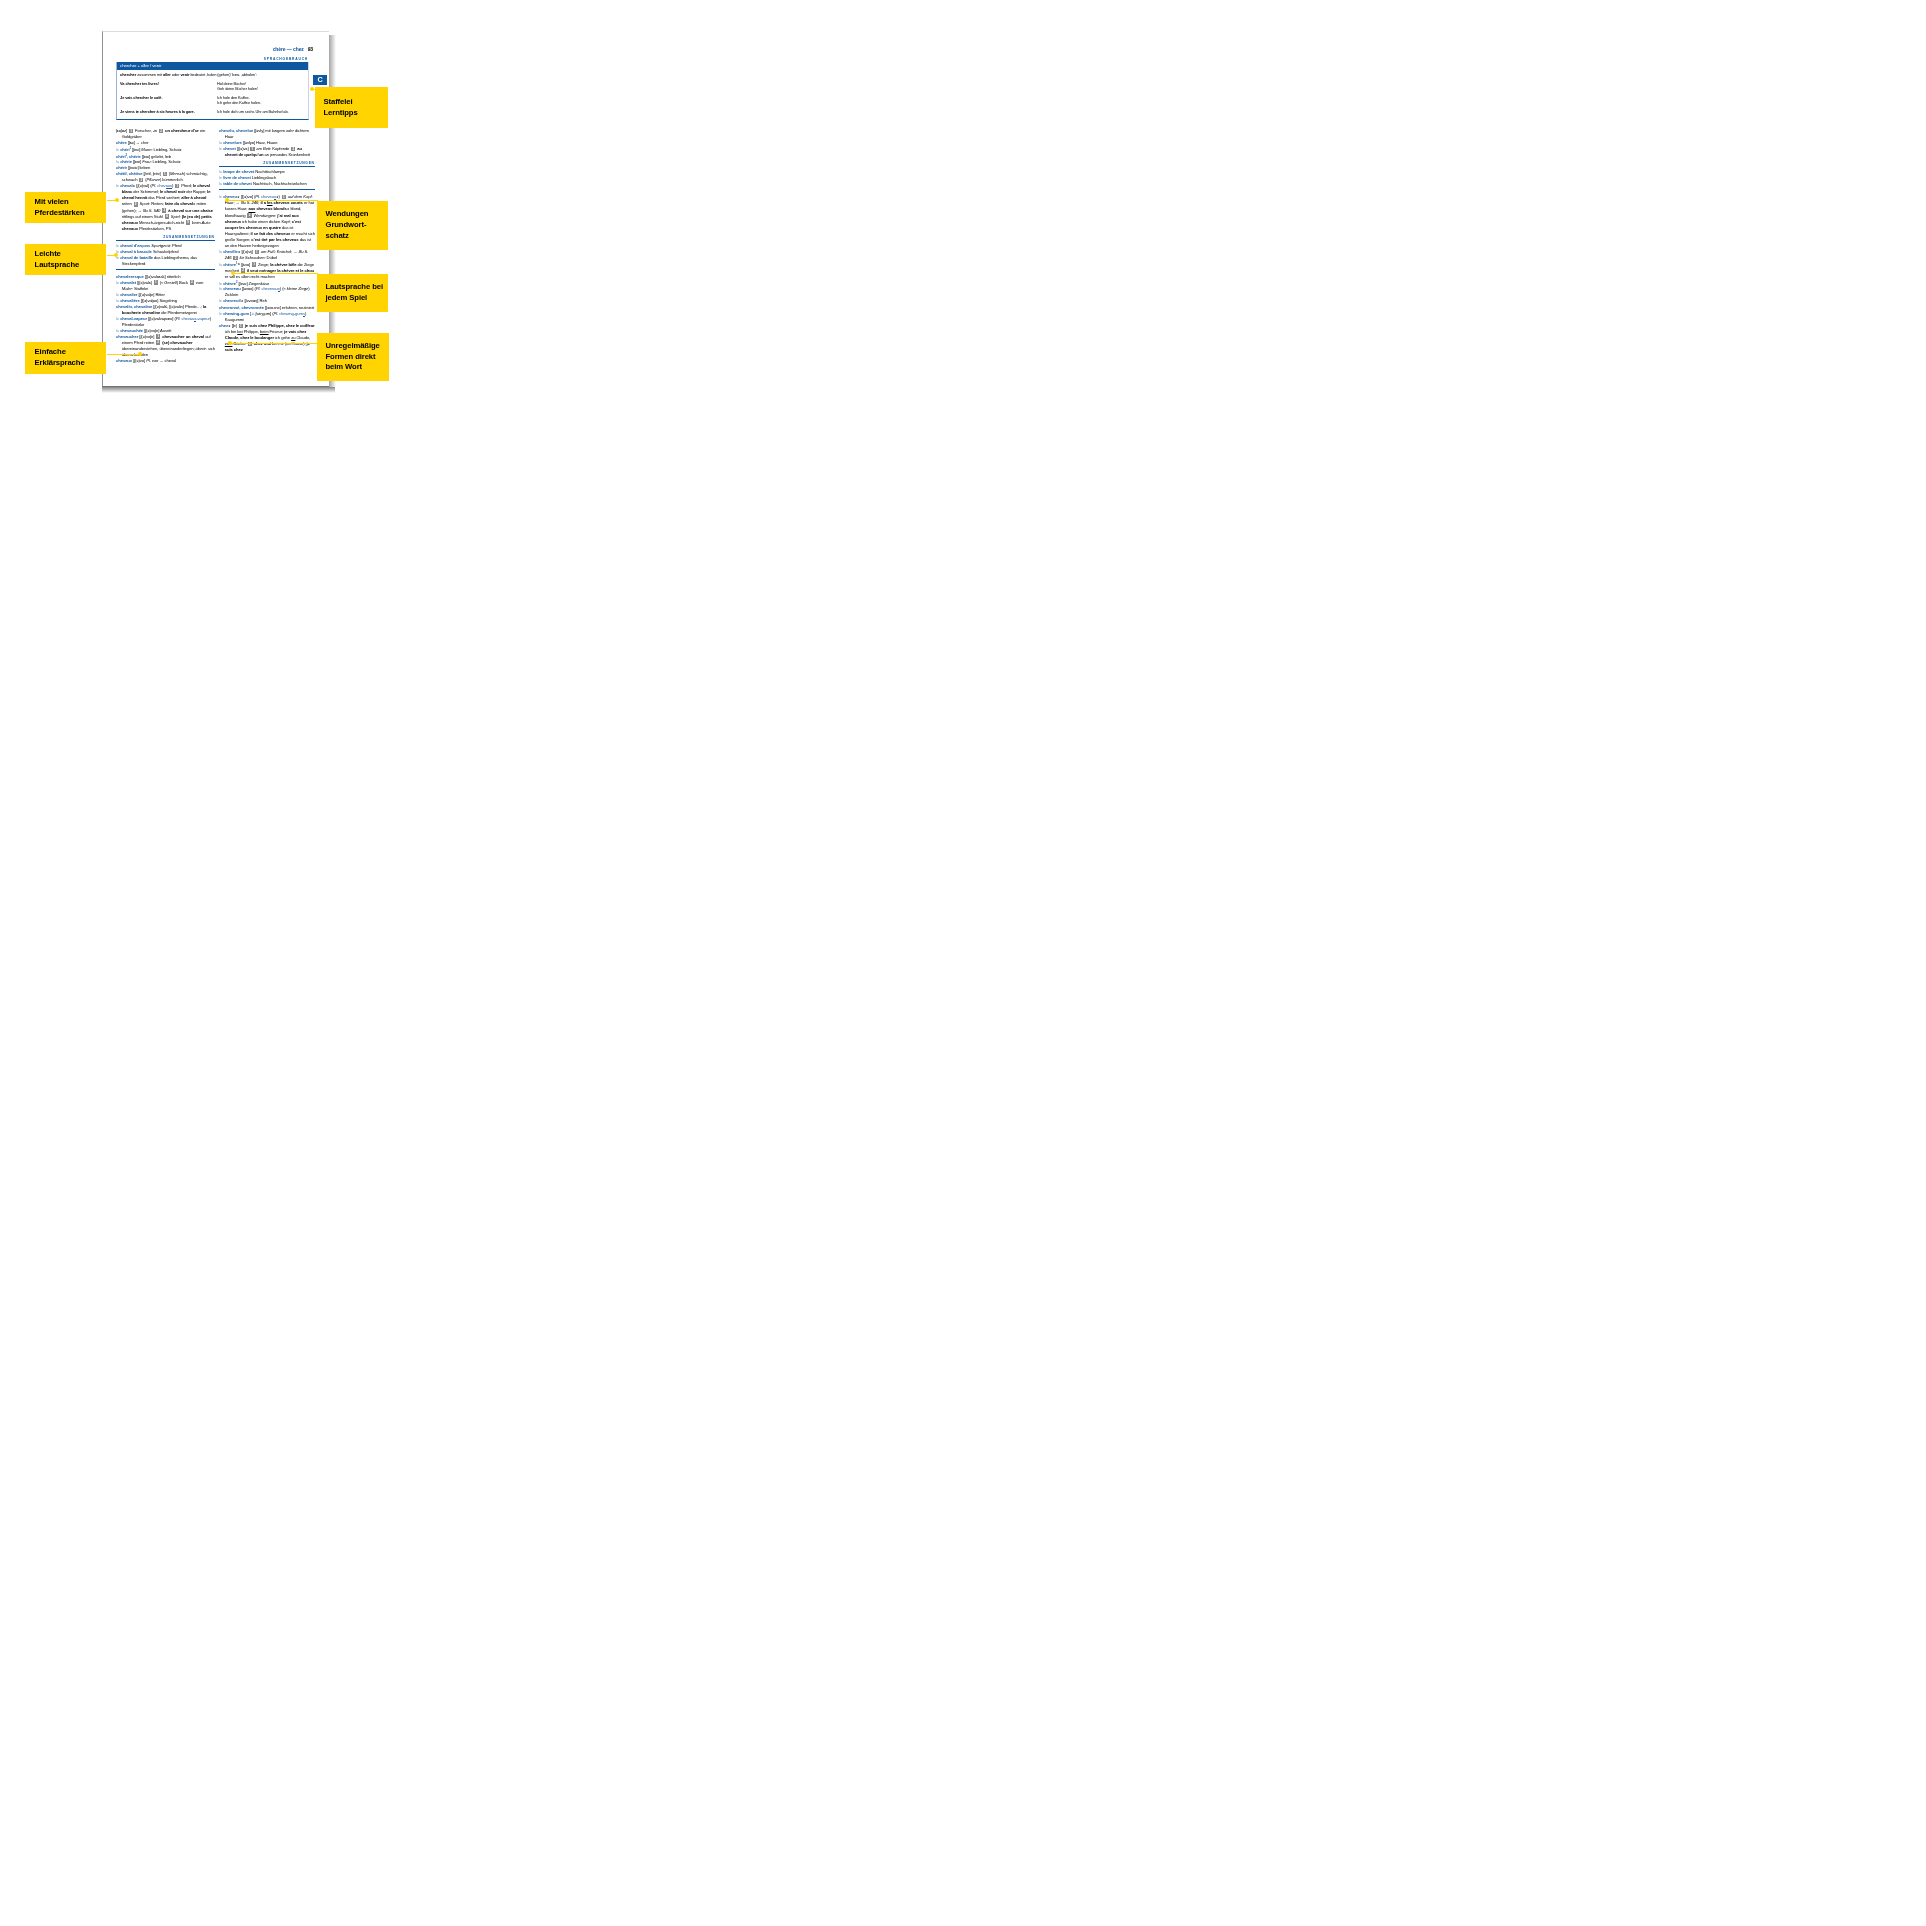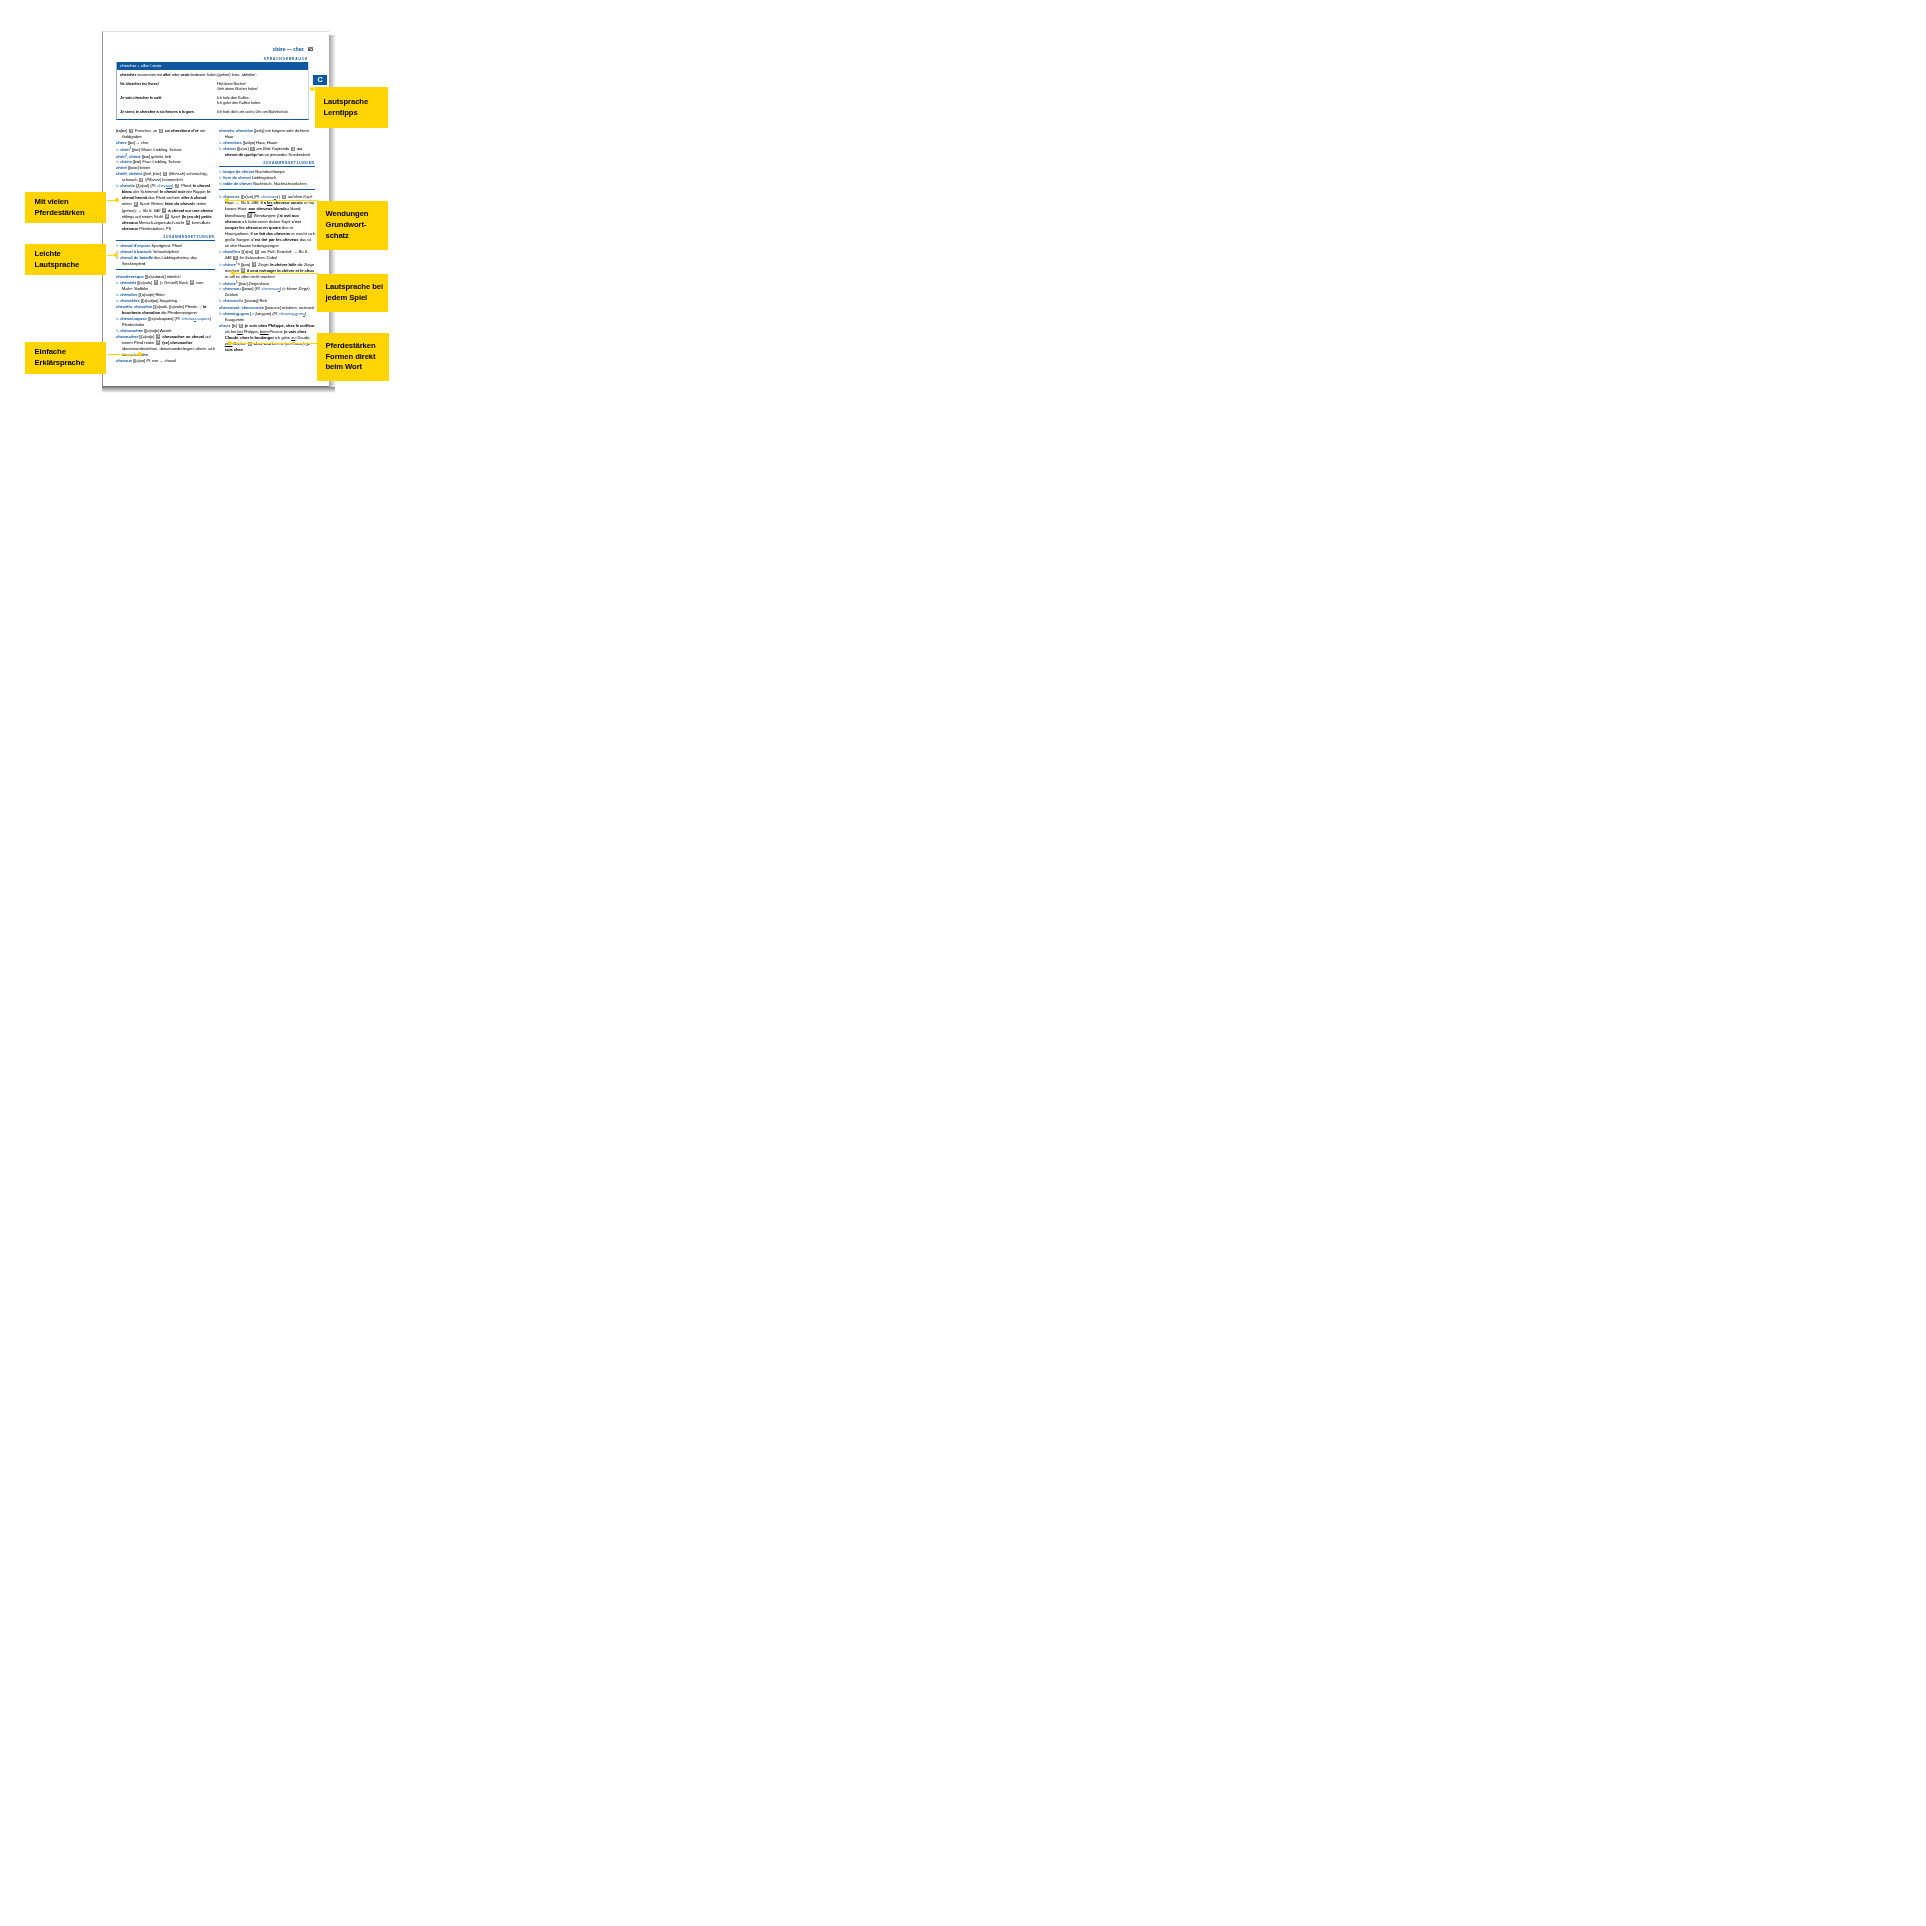--- a/index.html
+++ b/index.html
@@ -242,7 +242,7 @@
   <div class="dot" id="dot-unregel"></div>
 
   <div class="callout co-right" id="co-zahlreiche">
-    <div class="txt">Lautsprache Lerntipps</div>
+    <div class="txt">Staffelei Lerntipps</div>
   </div>
   <div class="callout co-left" id="co-mit">
     <div class="txt">Mit vielen Pferdestärken</div>

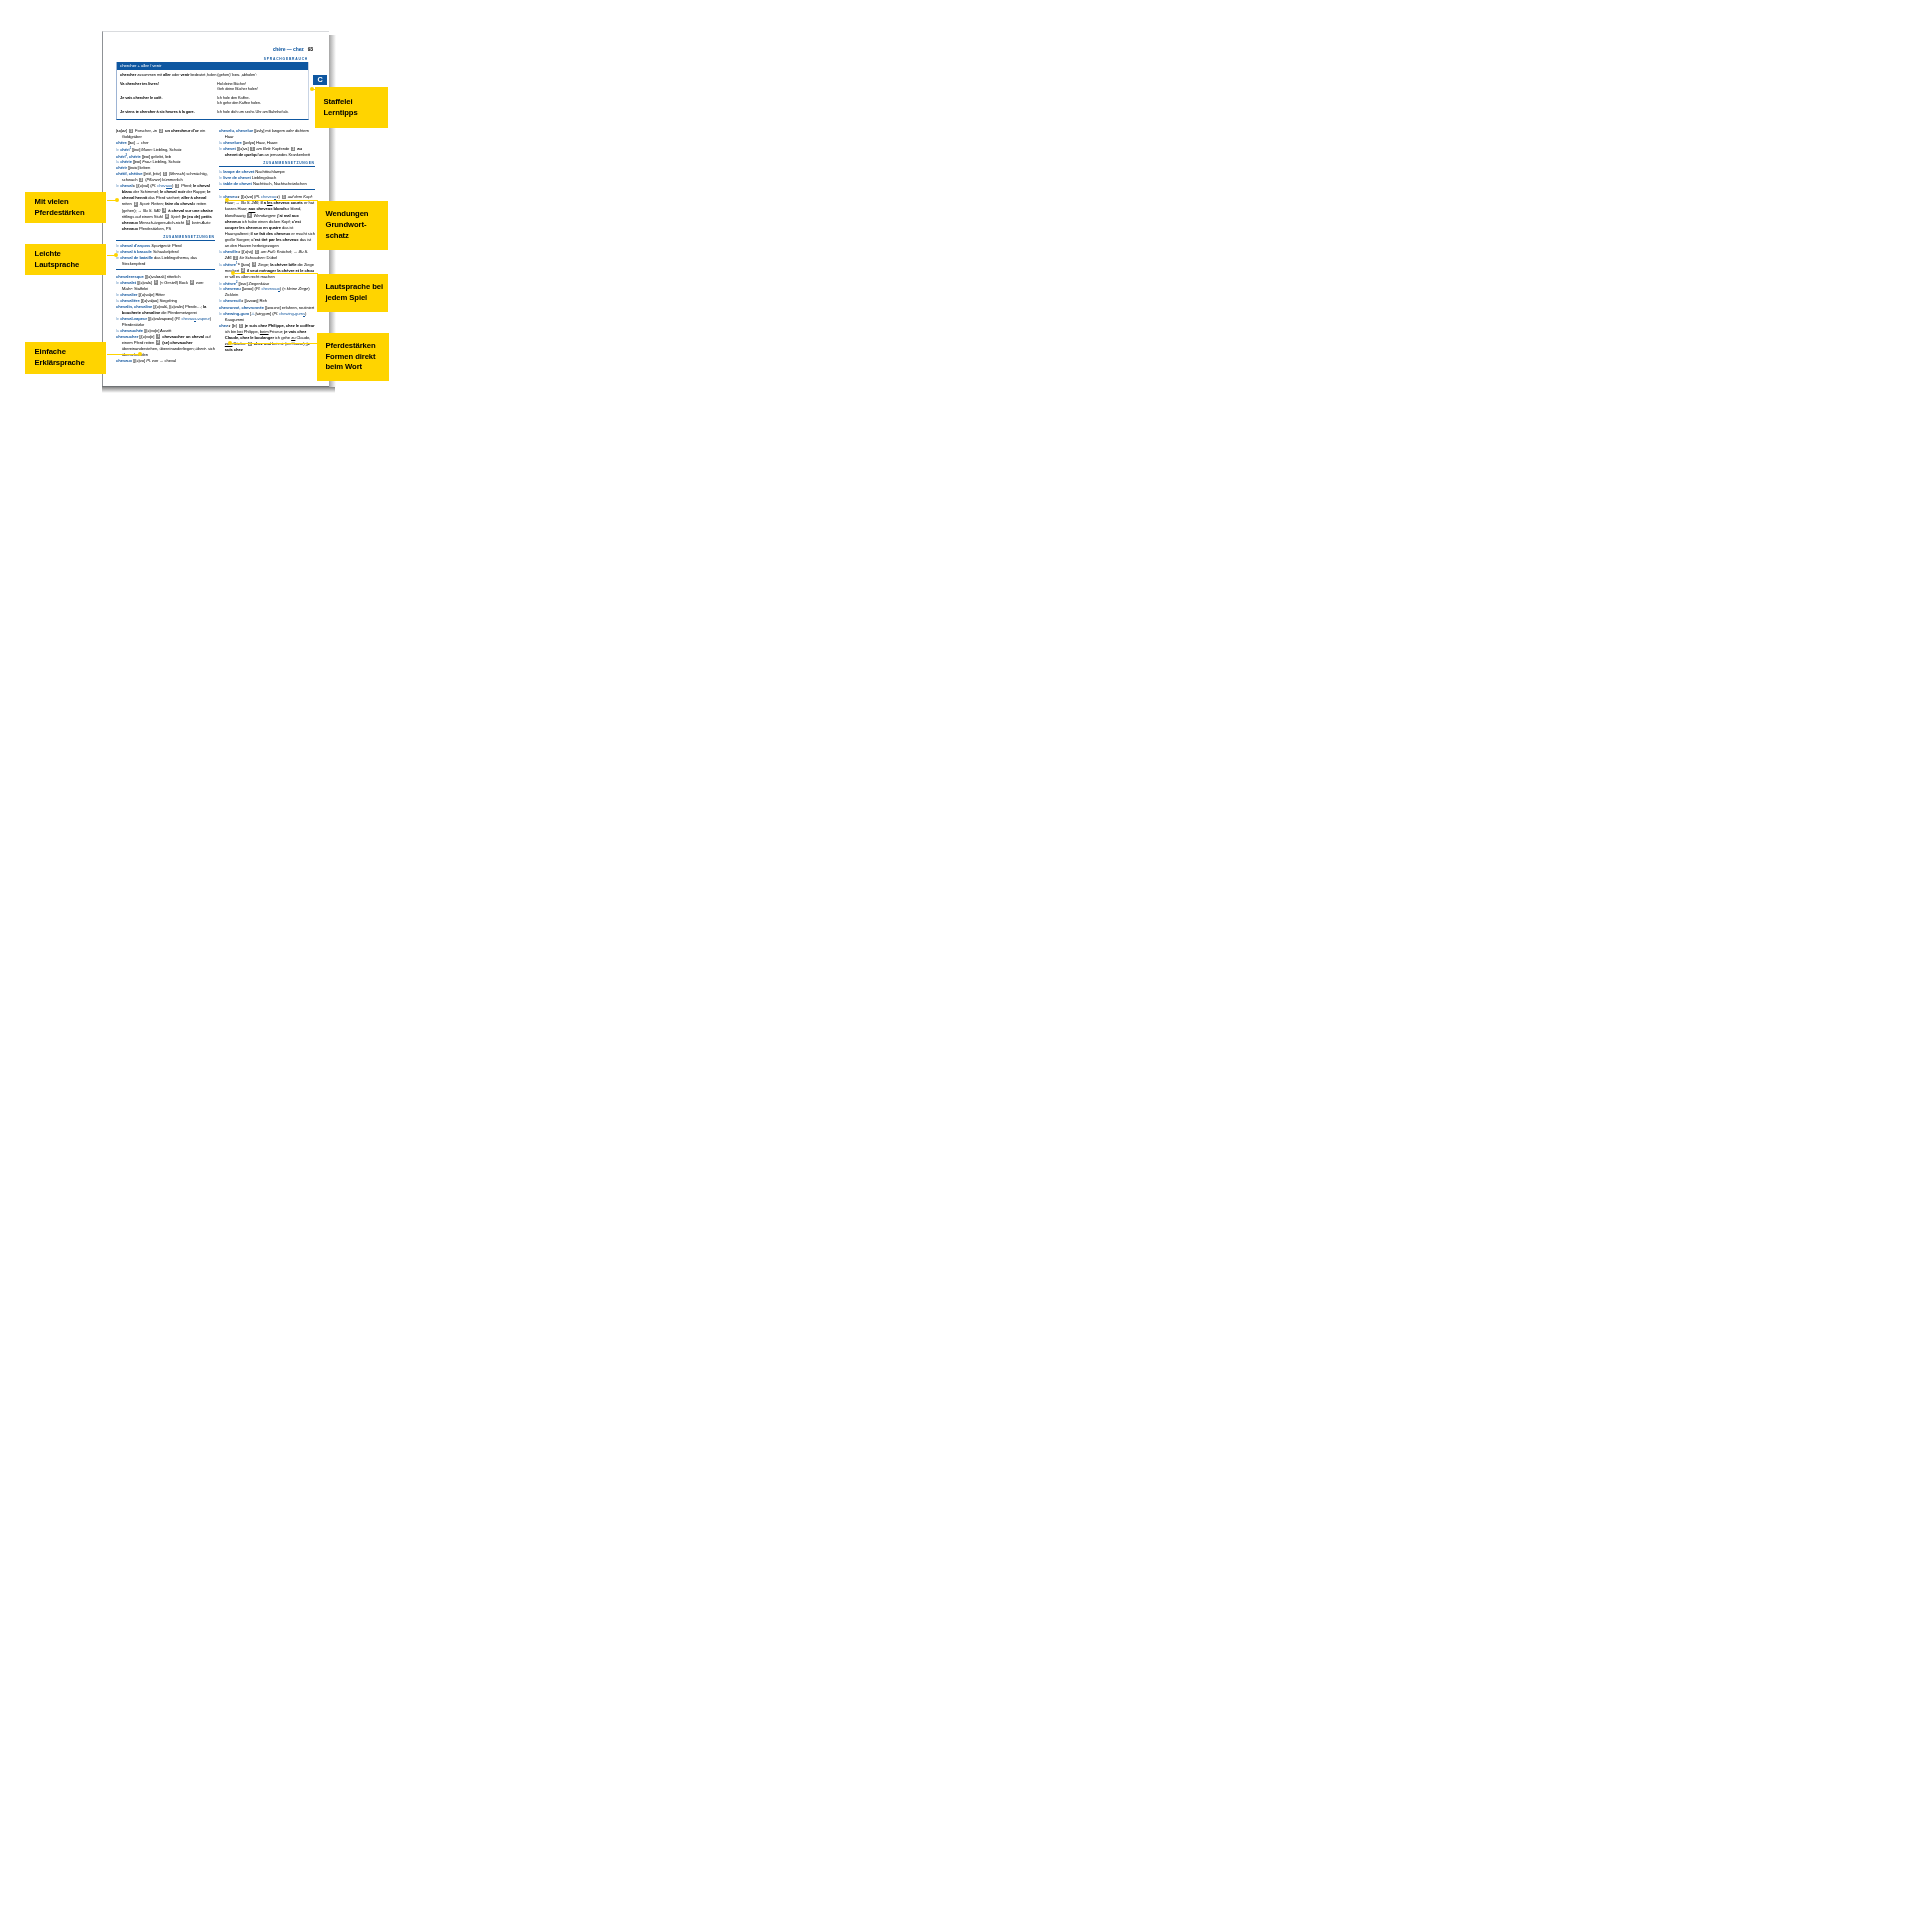--- a/index.html
+++ b/index.html
@@ -260,7 +260,7 @@
     <div class="txt">Einfache Erklärsprache</div>
   </div>
   <div class="callout co-right" id="co-unregel">
-    <div class="txt">Pferdestärken Formen direkt beim Wort</div>
+    <div class="txt">Unregelmäßige Formen direkt beim Wort</div>
   </div>
 
 </div>

